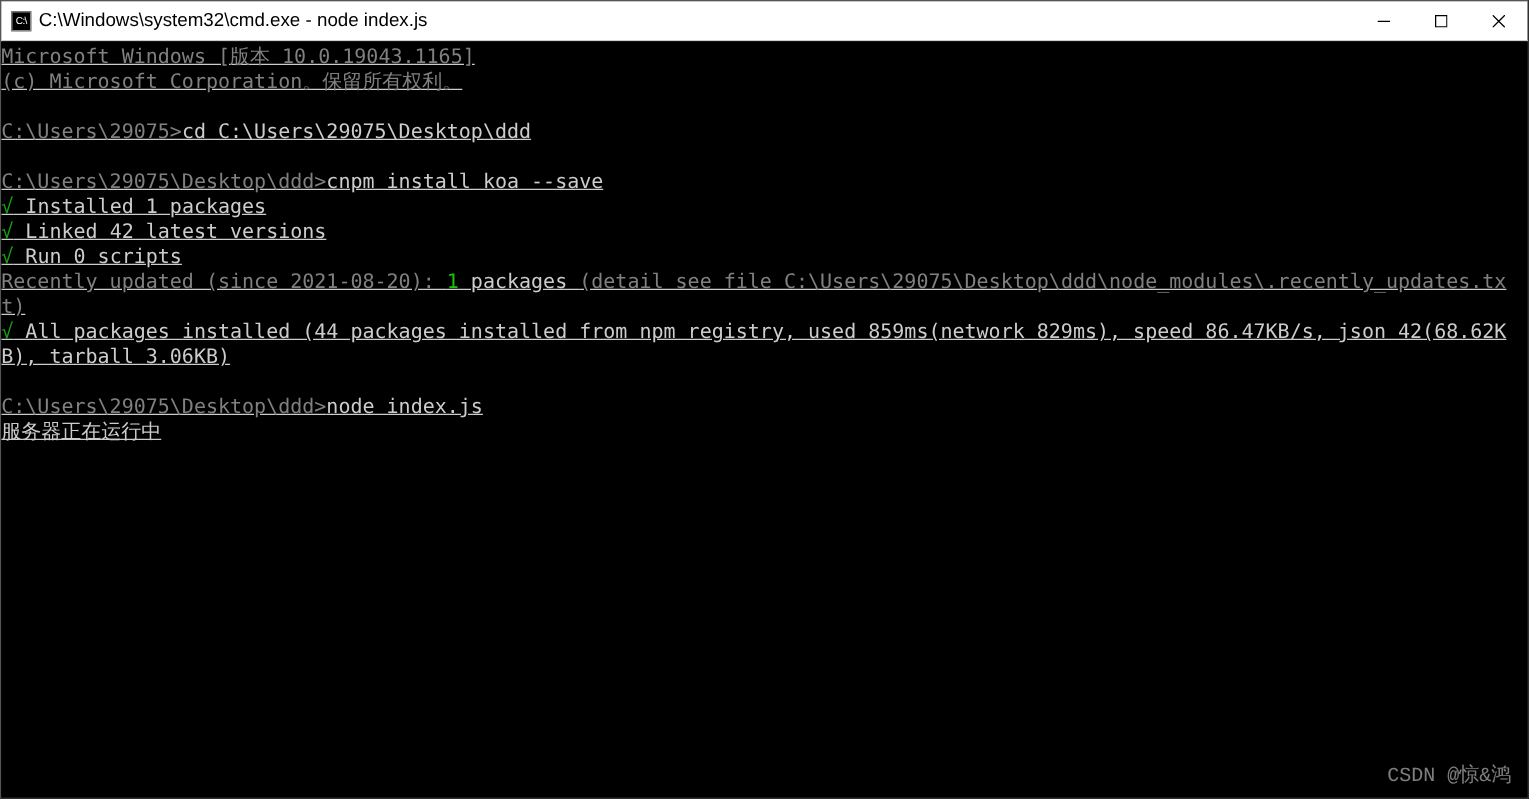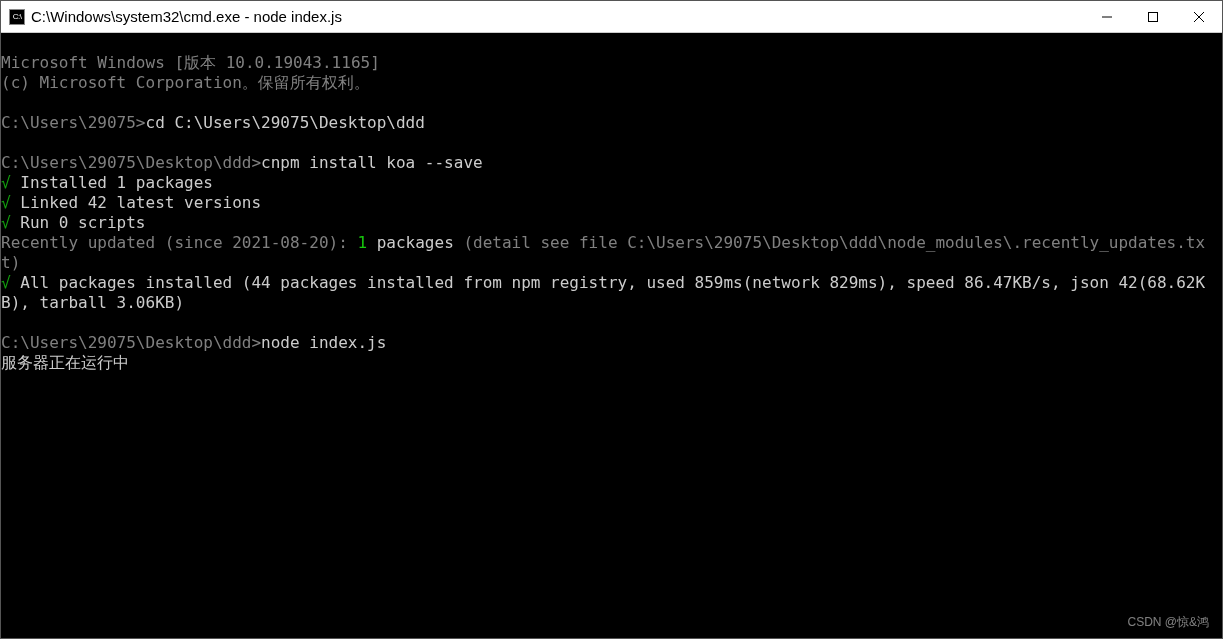--- a/index.html
+++ b/index.html
@@ -68,12 +68,13 @@
     flex: 1;
     background: #000;
     color: #ccc;
-    padding: 20px 0 0 0;
+    padding: 2px 0 0 0;
     font-size: 16px;
     line-height: 20px;
     white-space: pre-wrap;
     word-break: break-all;
     overflow: hidden;
+    text-decoration: underline;
   }
   .line { white-space: pre-wrap; }
   .gray { color: #808080; }

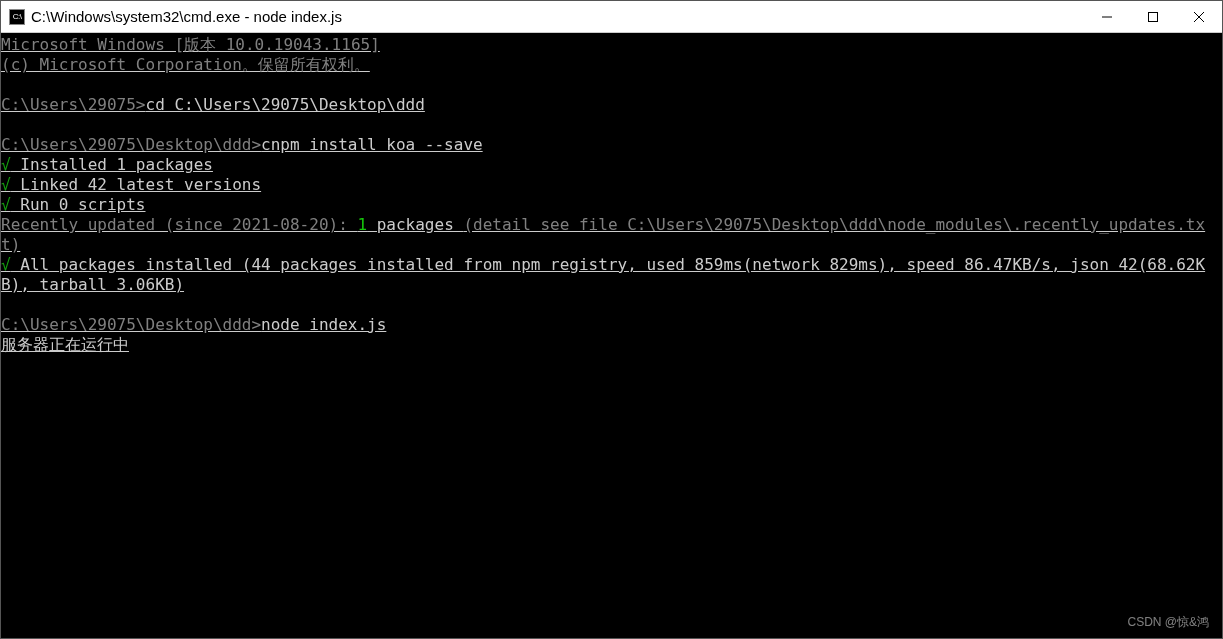--- a/index.html
+++ b/index.html
@@ -86,8 +86,8 @@
     right: 14px;
     bottom: 8px;
     color: rgba(230,230,230,0.55);
-    font-size: 12px;
-    font-family: Liberation Sans, sans-serif;
+    font-size: 16px;
+    font-family: Liberation Mono, monospace;
     pointer-events: none;
   }
 </style>

